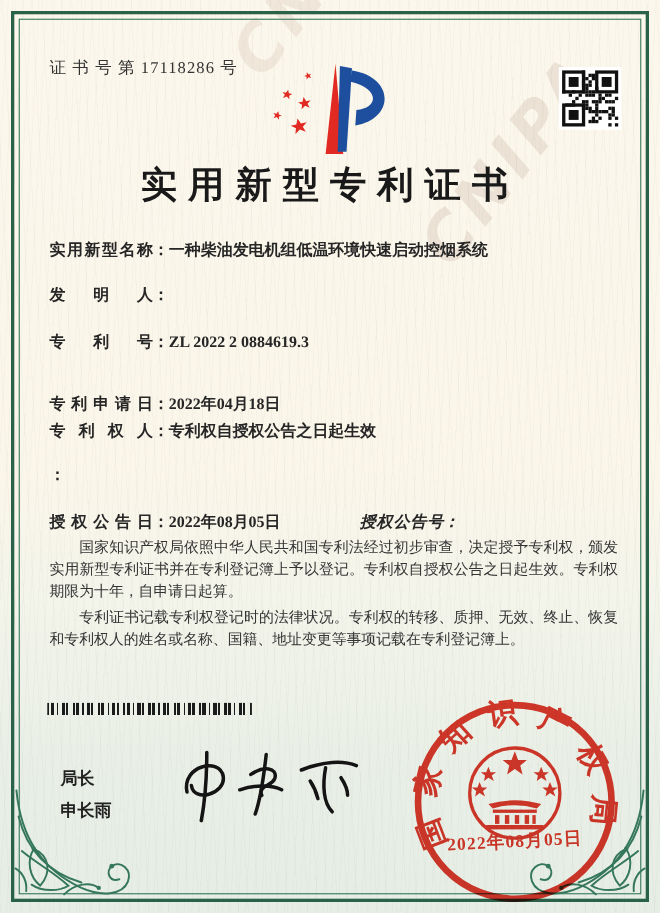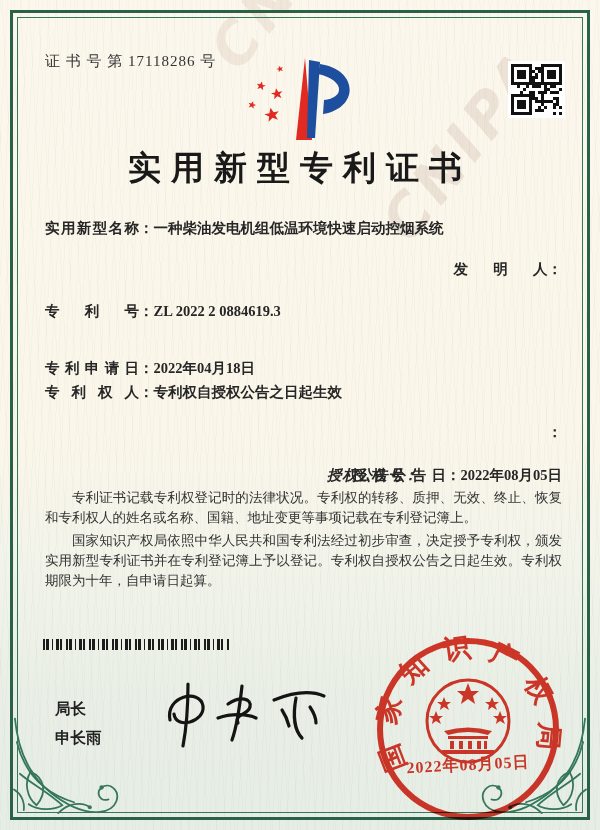--- a/index.html
+++ b/index.html
@@ -47,7 +47,7 @@
   }
 
   .fields{position:absolute;left:45px;top:218px;width:517px;font-size:14.5px;font-weight:600;color:#262626;}
-  .frow{position:absolute;left:0;display:flex;line-height:21px;width:100%;justify-content:flex-end;}
+  .frow{position:absolute;left:0;display:flex;line-height:21px;width:100%;}
   .flabel{display:inline-block;width:94px;text-align:justify;text-align-last:justify;flex:0 0 94px;}
   .fcolon{flex:0 0 14px;}
   .fvalue{flex:1;}

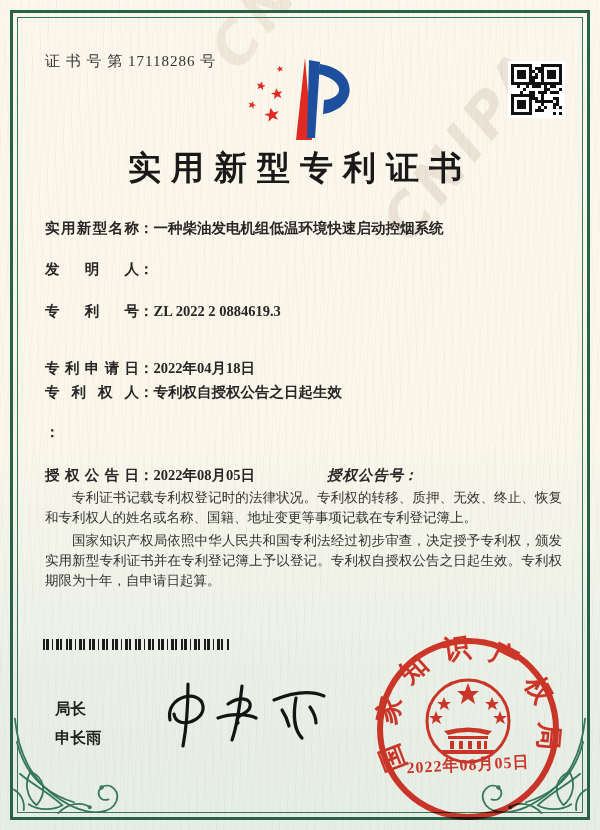--- a/index.html
+++ b/index.html
@@ -252,8 +252,8 @@
   </div>
 
   <div class="paras">
+    <p>国家知识产权局依照中华人民共和国专利法经过初步审查，决定授予专利权，颁发实用新型专利证书并在专利登记簿上予以登记。专利权自授权公告之日起生效。专利权期限为十年，自申请日起算。</p>
     <p>专利证书记载专利权登记时的法律状况。专利权的转移、质押、无效、终止、恢复和专利权人的姓名或名称、国籍、地址变更等事项记载在专利登记簿上。</p>
-    <p>国家知识产权局依照中华人民共和国专利法经过初步审查，决定授予专利权，颁发实用新型专利证书并在专利登记簿上予以登记。专利权自授权公告之日起生效。专利权期限为十年，自申请日起算。</p>
   </div>
 
   <div class="barcode"></div>

